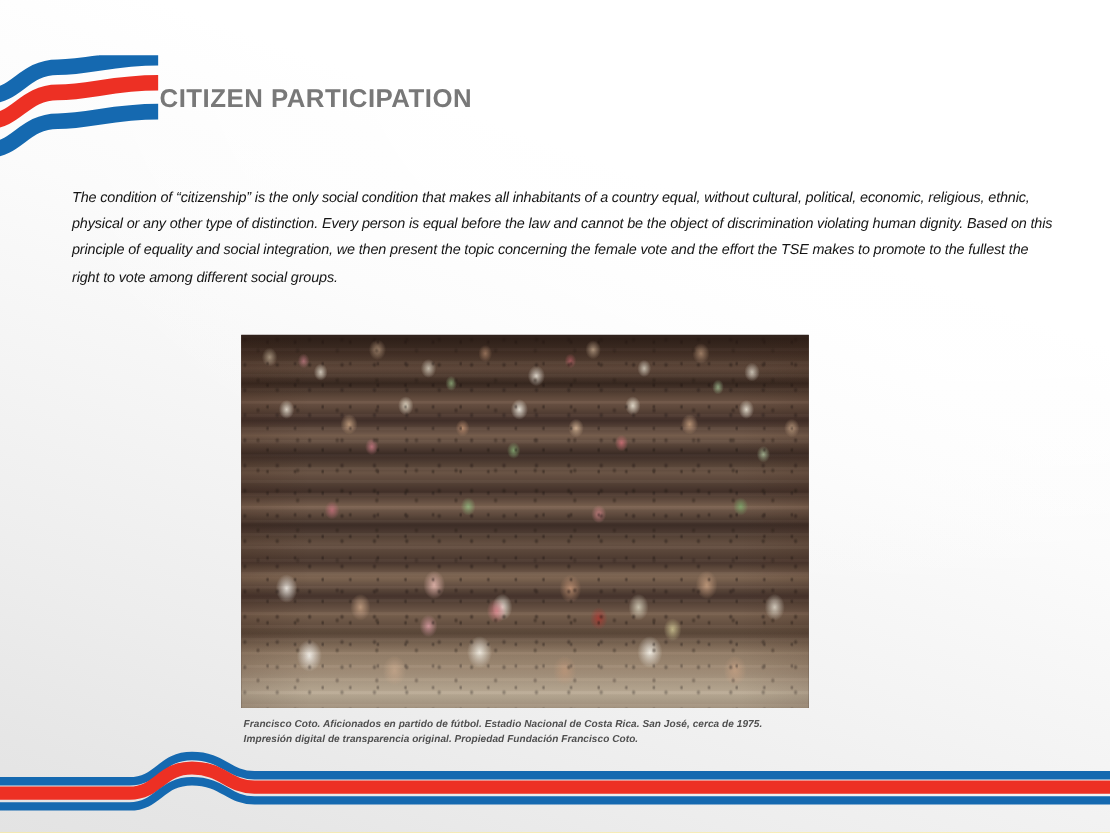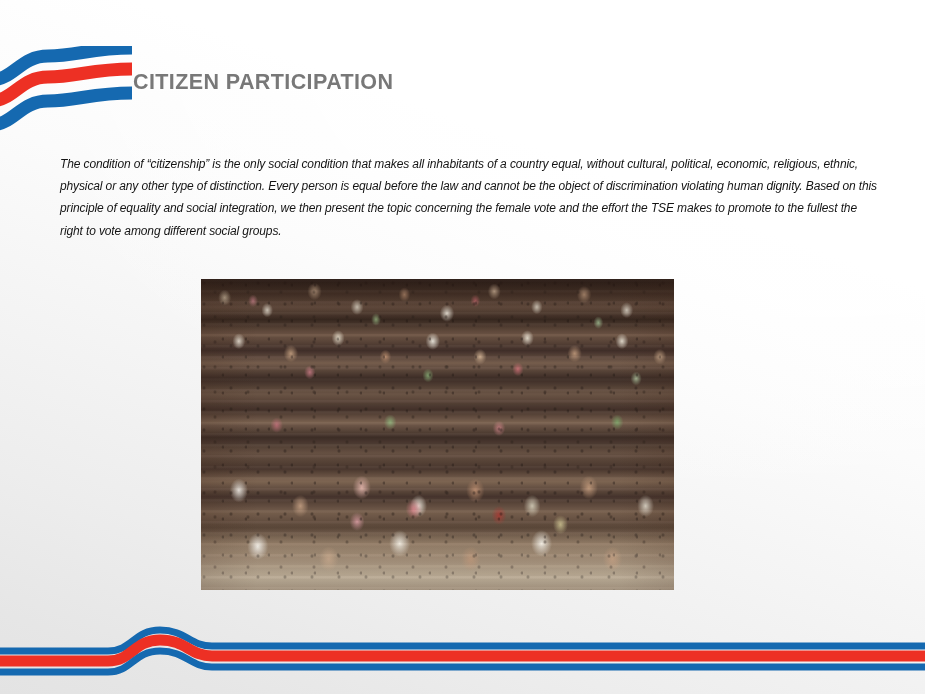--- a/index.html
+++ b/index.html
@@ -306,6 +306,10 @@
     </div>
   </div>
 
+  <div class="photo-caption">
+    <div>Francisco Coto. Aficionados en partido de fútbol.  Estadio Nacional de Costa Rica. San José, cerca de 1975.</div>
+    <div>Impresión digital de transparencia original. Propiedad Fundación Francisco Coto.</div>
+  </div>
 
   <svg class="footer-ribbon" viewBox="0 0 925 74" preserveAspectRatio="none">
     <g fill="none" stroke-linecap="butt">

